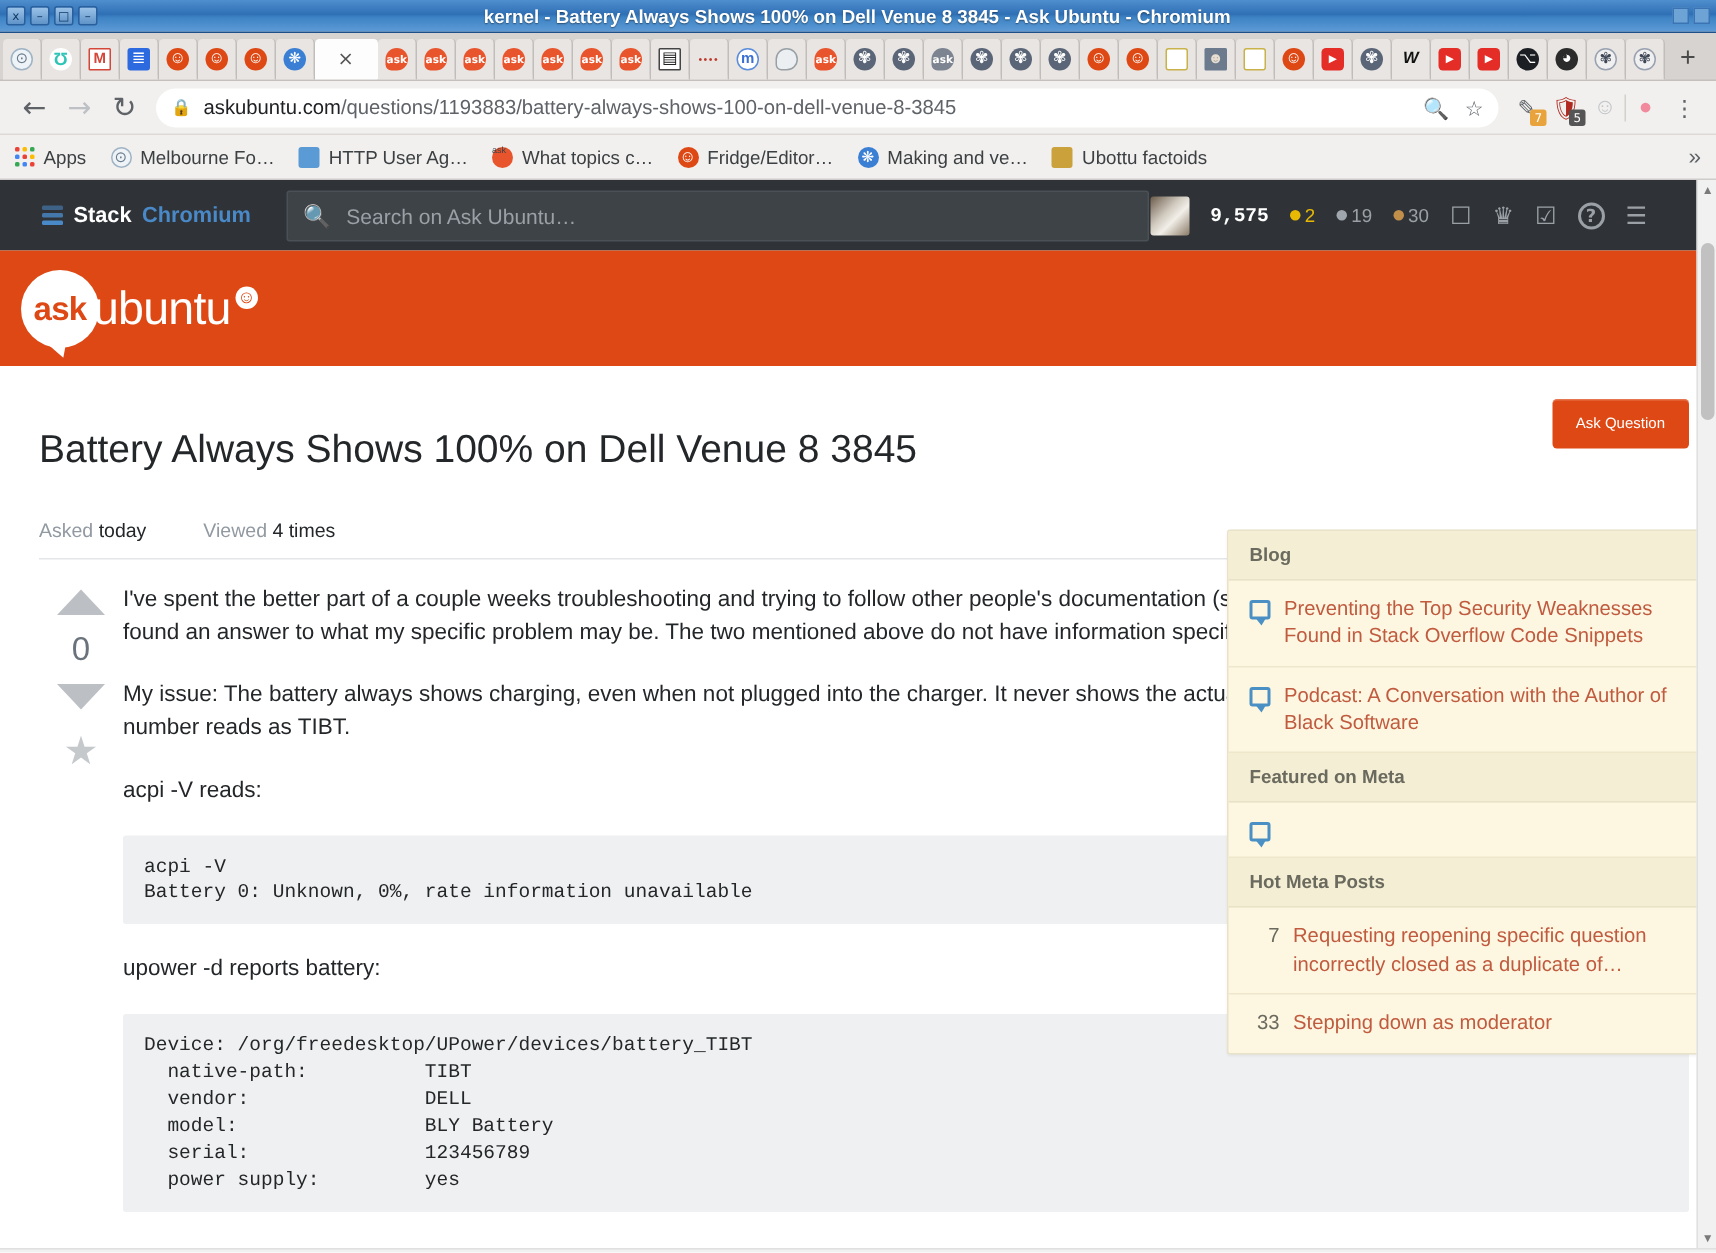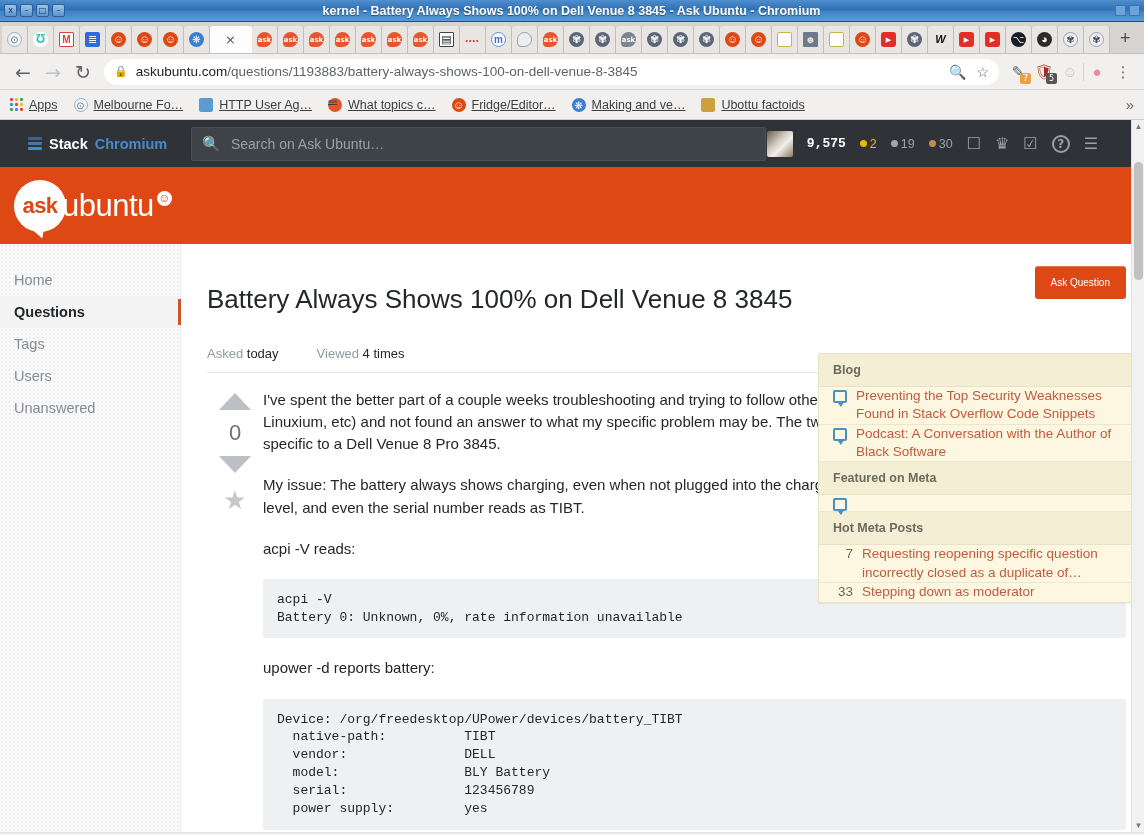--- a/index.html
+++ b/index.html
@@ -125,7 +125,7 @@
     padding:0 10px; gap:16px; border-bottom:1px solid #cfccc9;
     font-size:12.5px; color:#3c4043;
   }
-  .bm { display:flex; align-items:center; gap:6px; white-space:nowrap;text-decoration:underline; }
+  .bm { display:flex; align-items:center; gap:6px; white-space:nowrap; }
   .bm-ic { width:14px; height:14px; border-radius:50%; flex:0 0 auto; position:relative; }
   .apps-grid { width:13px; height:13px; position:relative; }
   .apps-grid i {

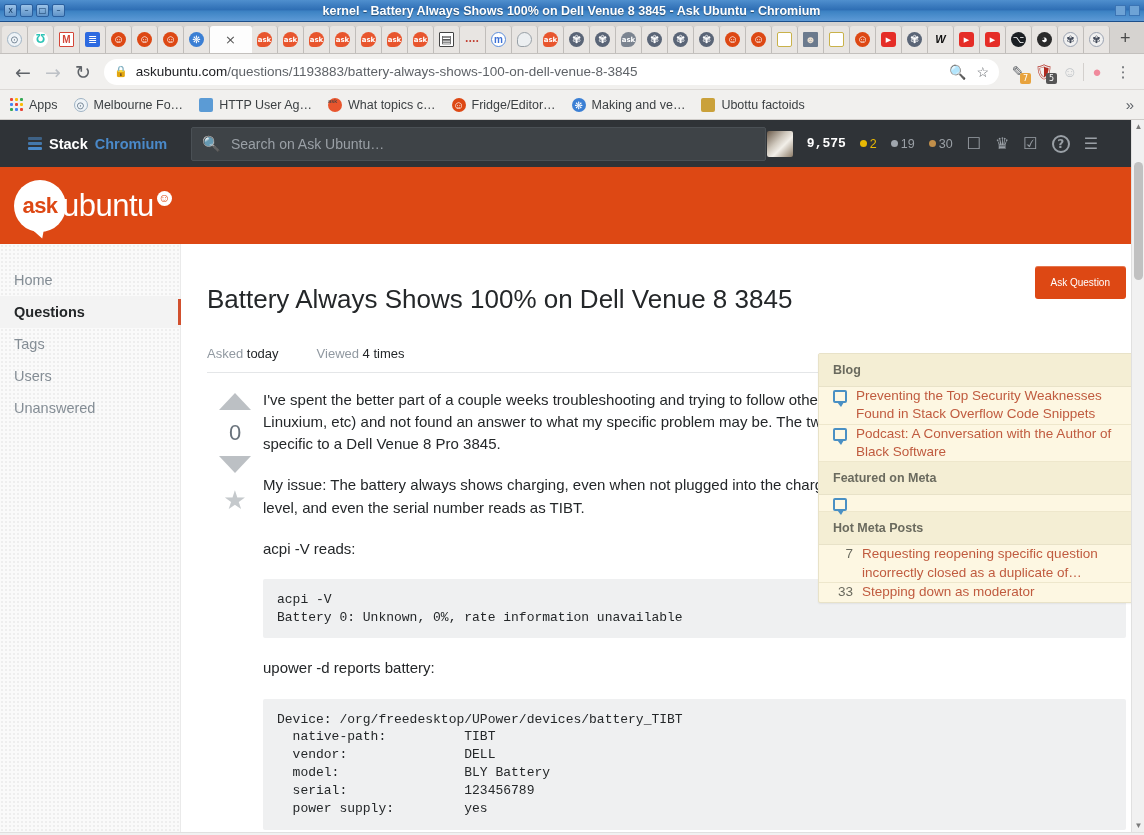--- a/index.html
+++ b/index.html
@@ -507,13 +507,6 @@
 
   <div id="page-body">
 
-    <div id="left-nav">
-      <div class="nav-item">Home</div>
-      <div class="nav-item active">Questions</div>
-      <div class="nav-item">Tags</div>
-      <div class="nav-item">Users</div>
-      <div class="nav-item">Unanswered</div>
-    </div>
 
     <div id="content">
       <div id="q-header">

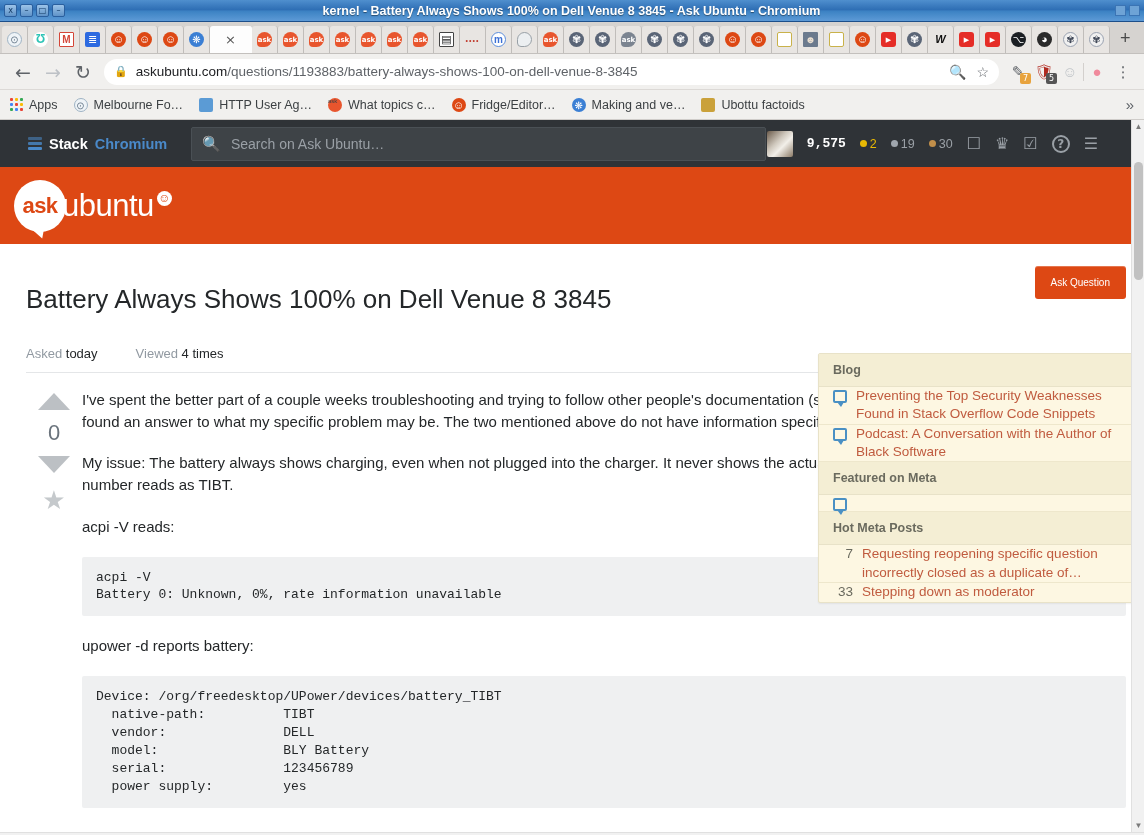--- a/index.html
+++ b/index.html
@@ -227,7 +227,7 @@
     background:#f4eed4; color:#6a6a5e; font-size:12.5px; font-weight:bold;
     padding:9px 14px; border-bottom:1px solid #e8e2c8;
   }
-  .bl-item { display:flex; gap:9px; padding:0 14px; border-bottom:1px solid #eee7cc; }
+  .bl-item { display:flex; gap:9px; padding:10px 14px; border-bottom:1px solid #eee7cc; }
   .bl-item:last-child { border-bottom:none; }
   .bl-ic { flex:0 0 auto; width:14px; height:13px; border:2px solid #4a90c4; border-radius:2px; position:relative; margin-top:3px;}
   .bl-ic::after { content:""; position:absolute; left:2px; bottom:-6px; border-left:4px solid transparent; border-right:3px solid transparent; border-top:5px solid #4a90c4;}

